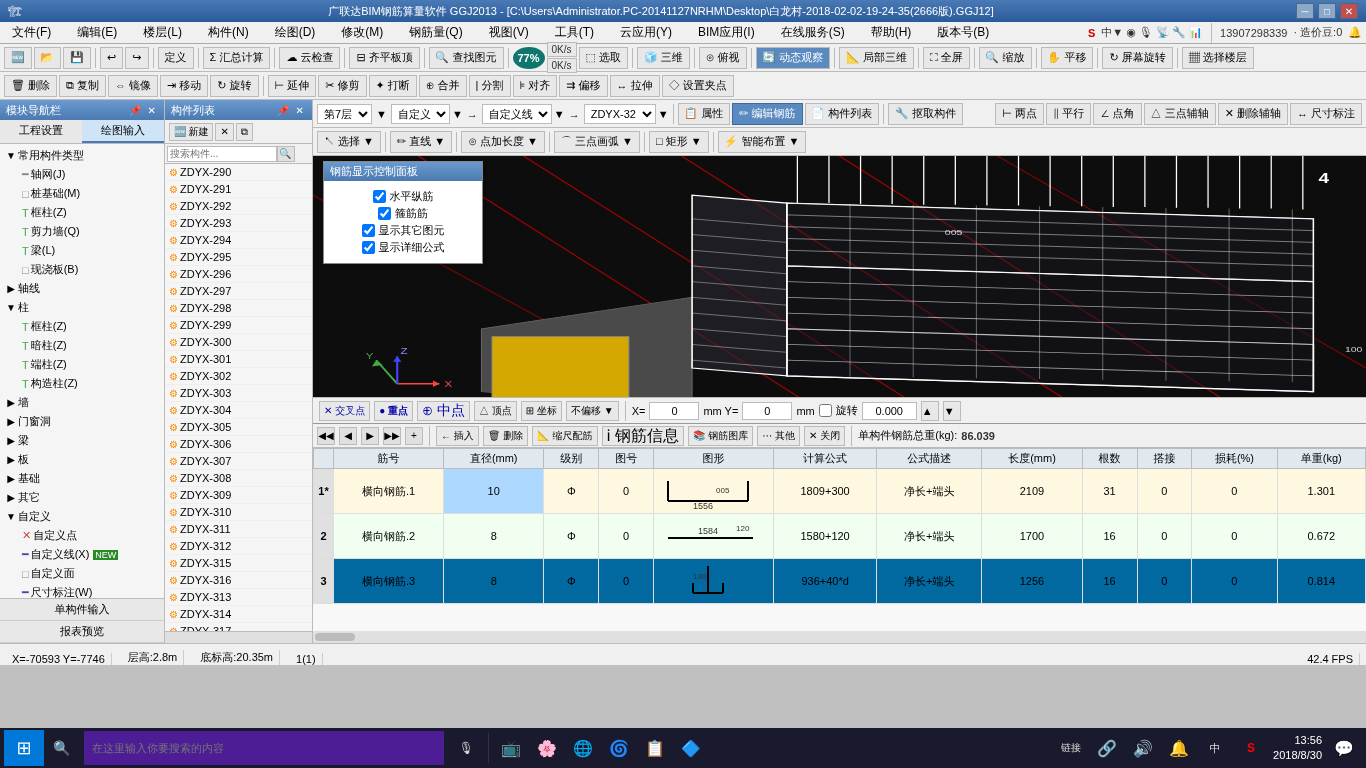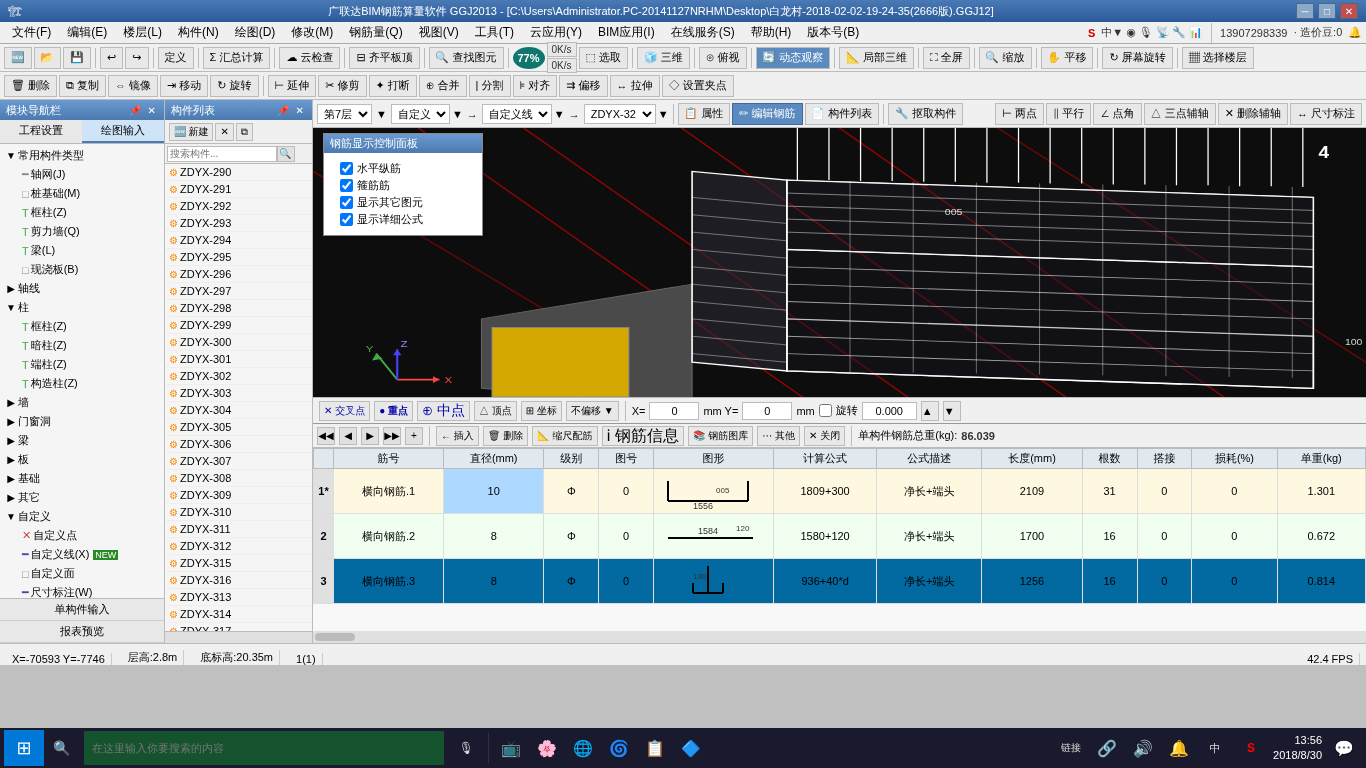--- a/index.html
+++ b/index.html
@@ -30,7 +30,7 @@
       align-items: center;
       padding: 0 4px;
       font-size: 12px;
-      gap: 0;
+      gap: 10px;
     }
     .menu-item { padding: 2px 8px; cursor: pointer; white-space: nowrap; }
 

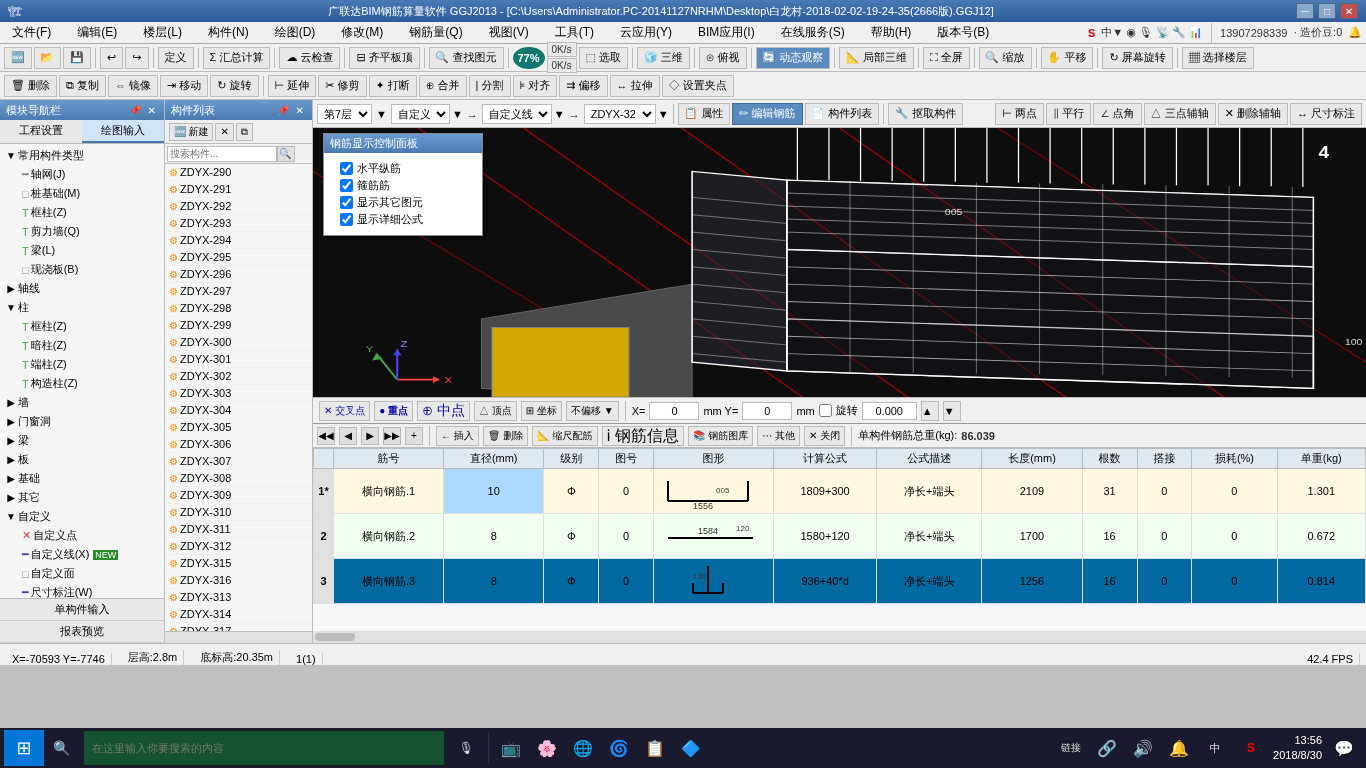--- a/index.html
+++ b/index.html
@@ -665,6 +665,19 @@
       <button class="rt-btn">↔ 尺寸标注</button>
     </div>
 
+    <div id="toolbar3">
+      <button class="tb-btn">↖ 选择 ▼</button>
+      <div class="tb-sep"></div>
+      <button class="tb-btn">✏ 直线 ▼</button>
+      <div class="tb-sep"></div>
+      <button class="tb-btn">⊙ 点加长度 ▼</button>
+      <div class="tb-sep"></div>
+      <button class="tb-btn">⌒ 三点画弧 ▼</button>
+      <div class="tb-sep"></div>
+      <button class="tb-btn">□ 矩形 ▼</button>
+      <div class="tb-sep"></div>
+      <button class="tb-btn">⚡ 智能布置 ▼</button>
+    </div>
 
     <div id="viewport">
       

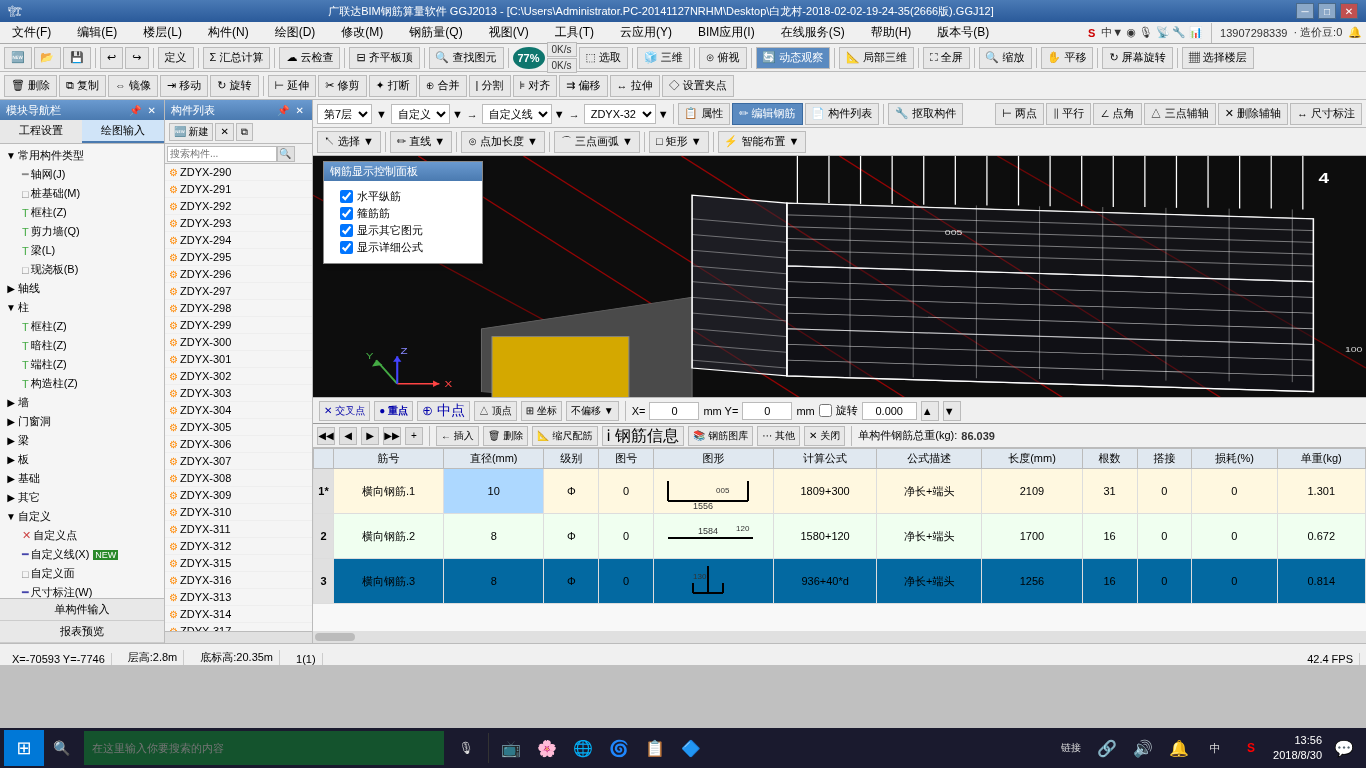--- a/index.html
+++ b/index.html
@@ -216,7 +216,7 @@
       font-size: 11px;
     }
     #steel-panel-body { padding: 6px 8px; }
-    .steel-check { display: flex; align-items: center; gap: 4px; margin: 2px 8px; }
+    .steel-check { display: flex; align-items: center; gap: 4px; margin: 2px 1px; justify-content: center; }
     .steel-check input { margin: 0; }
 
     

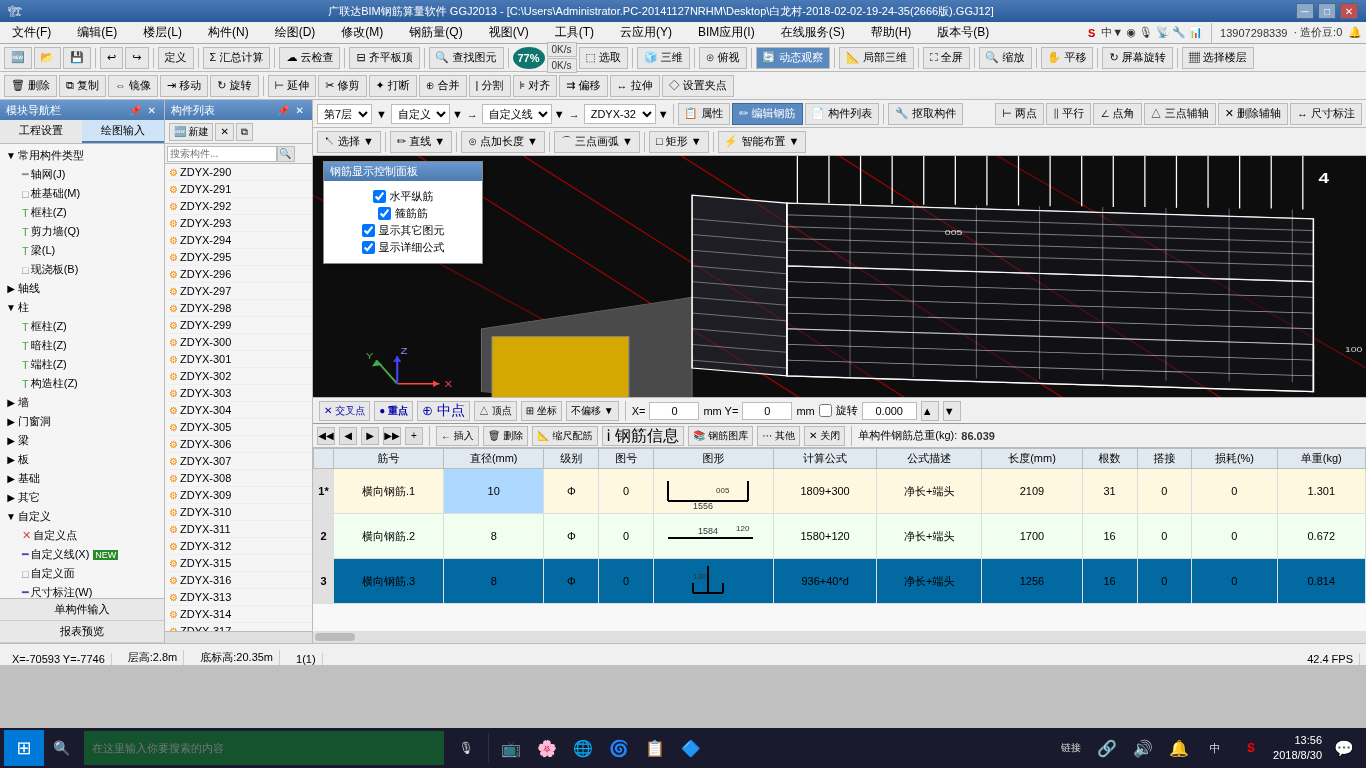--- a/index.html
+++ b/index.html
@@ -284,7 +284,7 @@
       justify-content: center; cursor: pointer; color: white; font-size: 18px;
     }
     #search-bar {
-      flex: 1; height: 28px; background: #14532d; border: none; color: #aaa;
+      flex: 1; height: 28px; background: #4c1d95; border: none; color: #aaa;
       padding: 17px 8px; font-size: 11px; margin: 0 4px;
     }
     .taskbar-icon { width: 36px; height: 36px; display: flex; align-items: center; justify-content: center; cursor: pointer; color: #ddd; font-size: 16px; }

